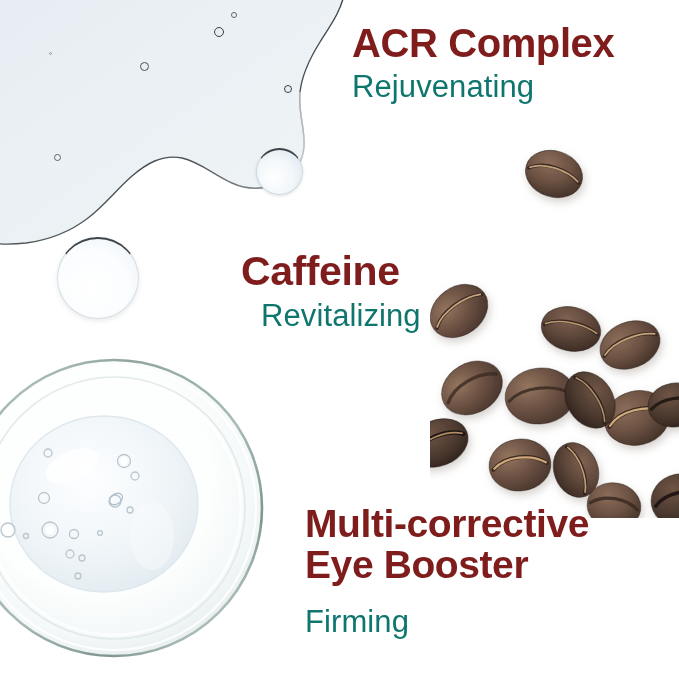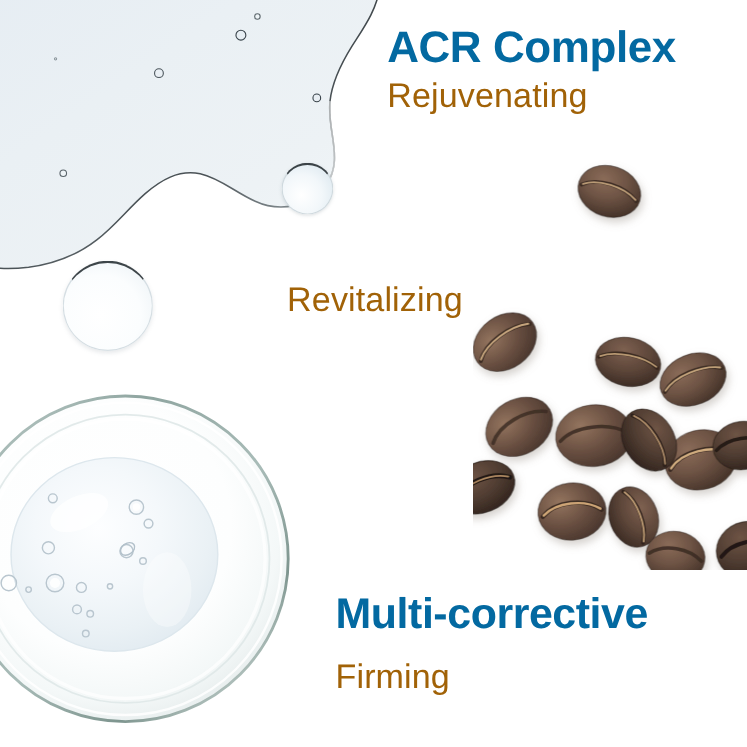--- a/index.html
+++ b/index.html
@@ -71,7 +71,7 @@
   
   .txt-block { position: absolute; }
   .title {
-    color: #0369a1;
+    color: #7f1d1d;
     font-weight: bold;
     letter-spacing: -0.4px;
     line-height: 1.06;

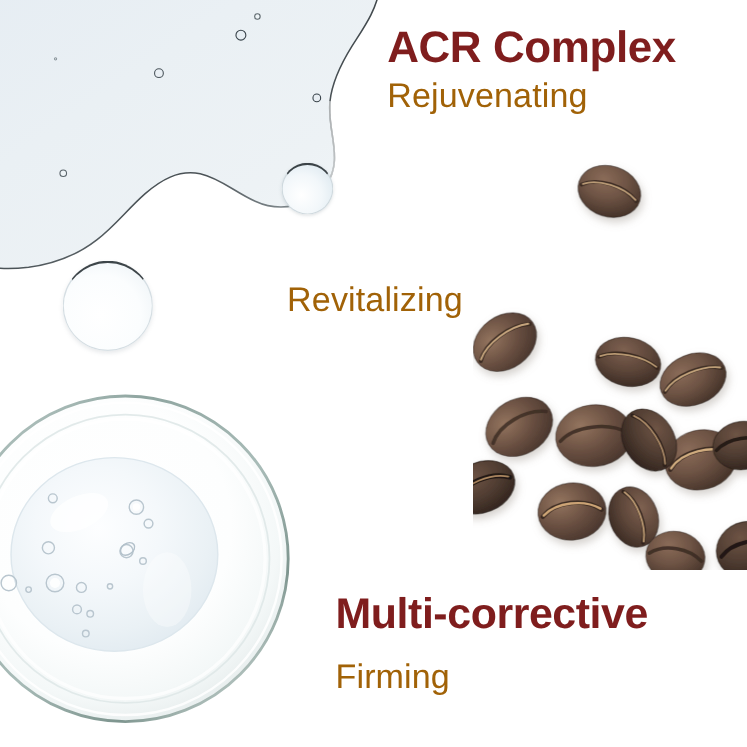--- a/index.html
+++ b/index.html
@@ -78,7 +78,7 @@
     white-space: nowrap;
   }
   .subtitle {
-    color: #a16207;
+    color: #0f766e;
     font-weight: 300;
     letter-spacing: 0.1px;
     line-height: 1.1;

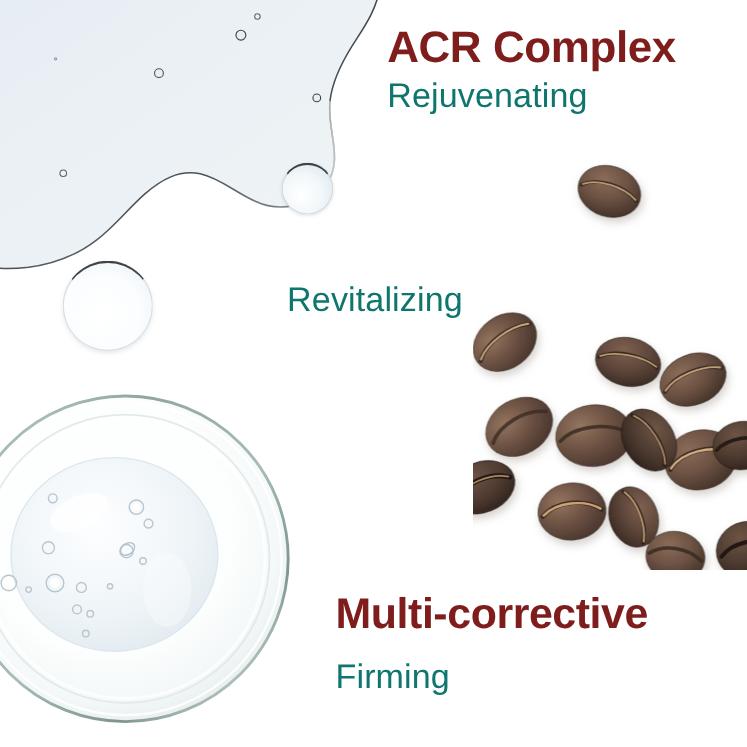--- a/index.html
+++ b/index.html
@@ -352,6 +352,7 @@
   </div>
 
   <div class="txt-block" id="blk-caf">
+    <div class="title">Caffeine</div>
     <div class="subtitle">Revitalizing</div>
   </div>
 

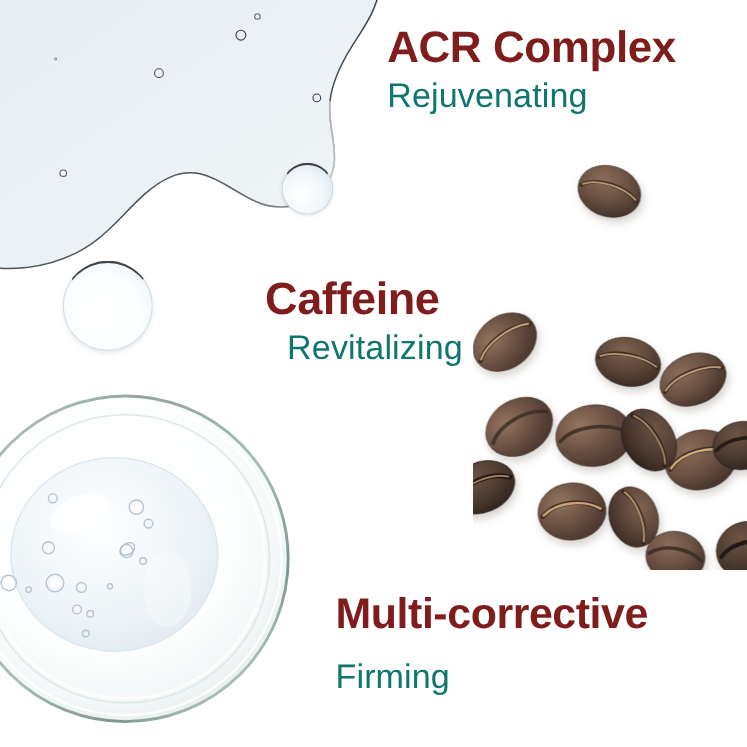--- a/index.html
+++ b/index.html
@@ -94,7 +94,7 @@
   #blk-caf .subtitle { font-size: 31px; margin-top: 6px; margin-left: 20px; }
 
   #blk-eye       { left: 305px; top: 503px; }
-  #blk-eye .title    { font-size: 39px; margin-top: 35px; }
+  #blk-eye .title    { font-size: 39px; }
   #blk-eye .subtitle { font-size: 31px; margin-top: 19px; }
 </style>
 </head>

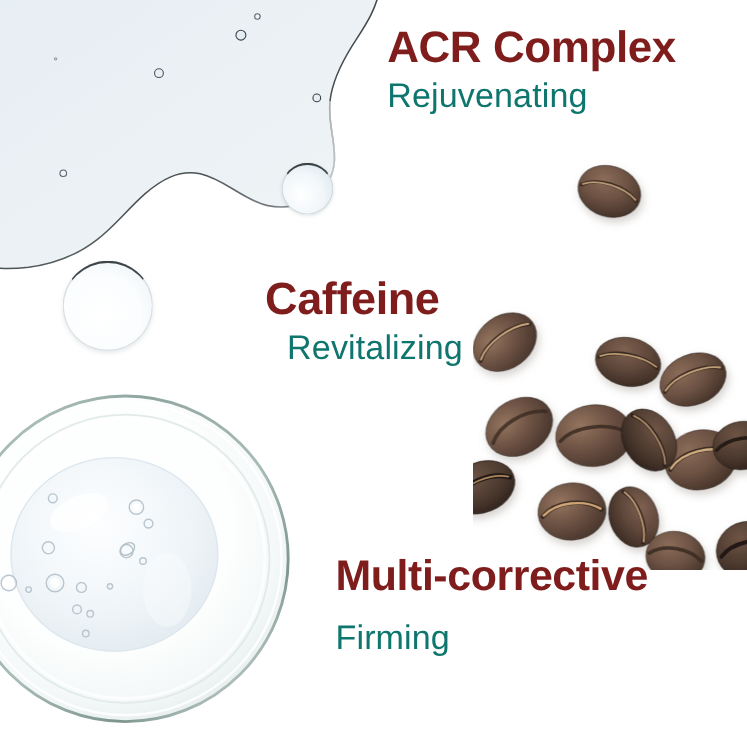--- a/index.html
+++ b/index.html
@@ -358,6 +358,7 @@
 
   <div class="txt-block" id="blk-eye">
     <div class="title">Multi-corrective</div>
+    <div class="title">Eye Booster</div>
     <div class="subtitle">Firming</div>
   </div>
 

